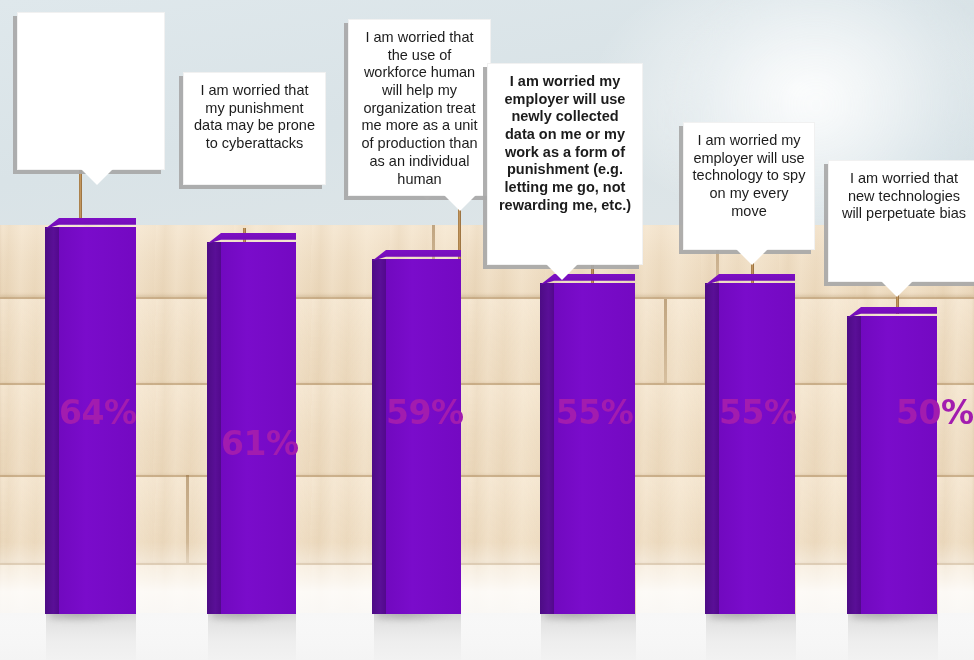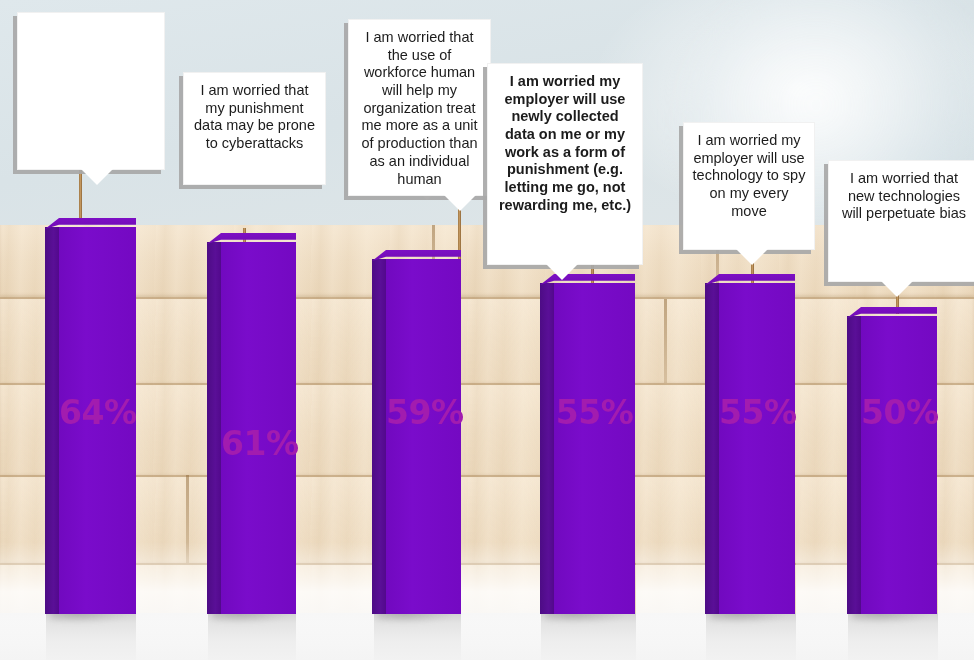--- a/index.html
+++ b/index.html
@@ -270,7 +270,7 @@
       <div class="bar-side"></div>
       <div class="bar-front"></div>
       <div class="bar-top"></div>
-      <div class="bar-value" style="top:89px;">50%</div>
+      <div class="bar-value" style="top:89px;padding-left:35px;">50%</div>
     </div>
 
   </div>

